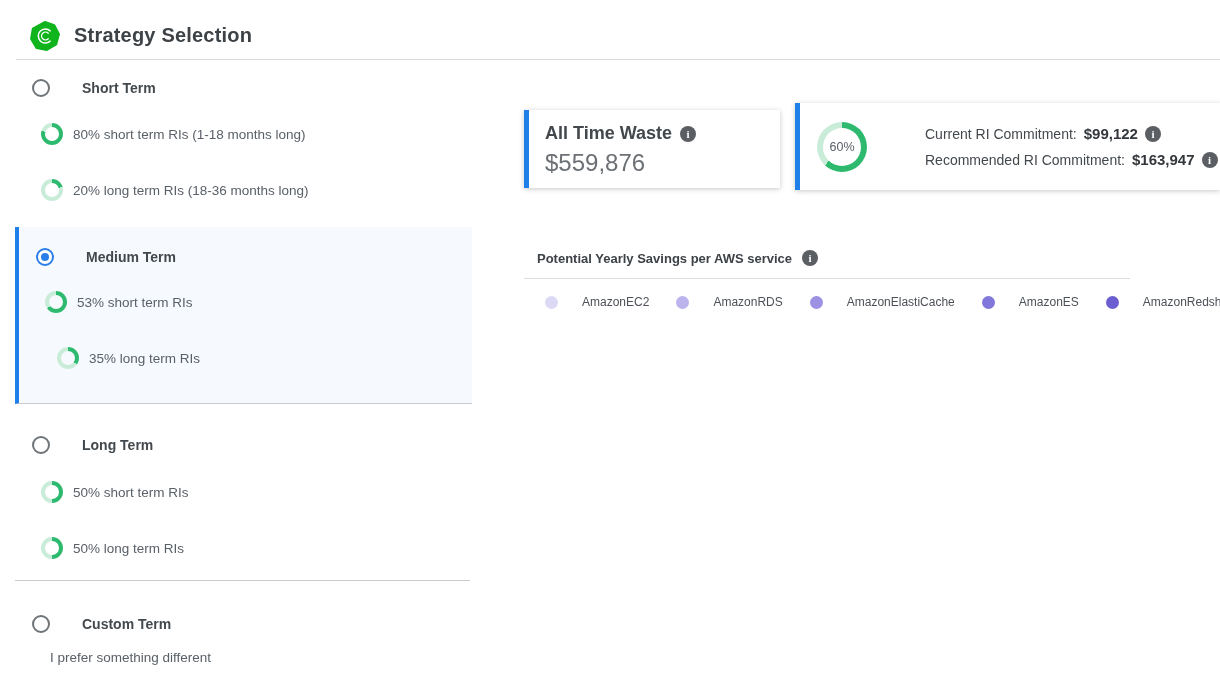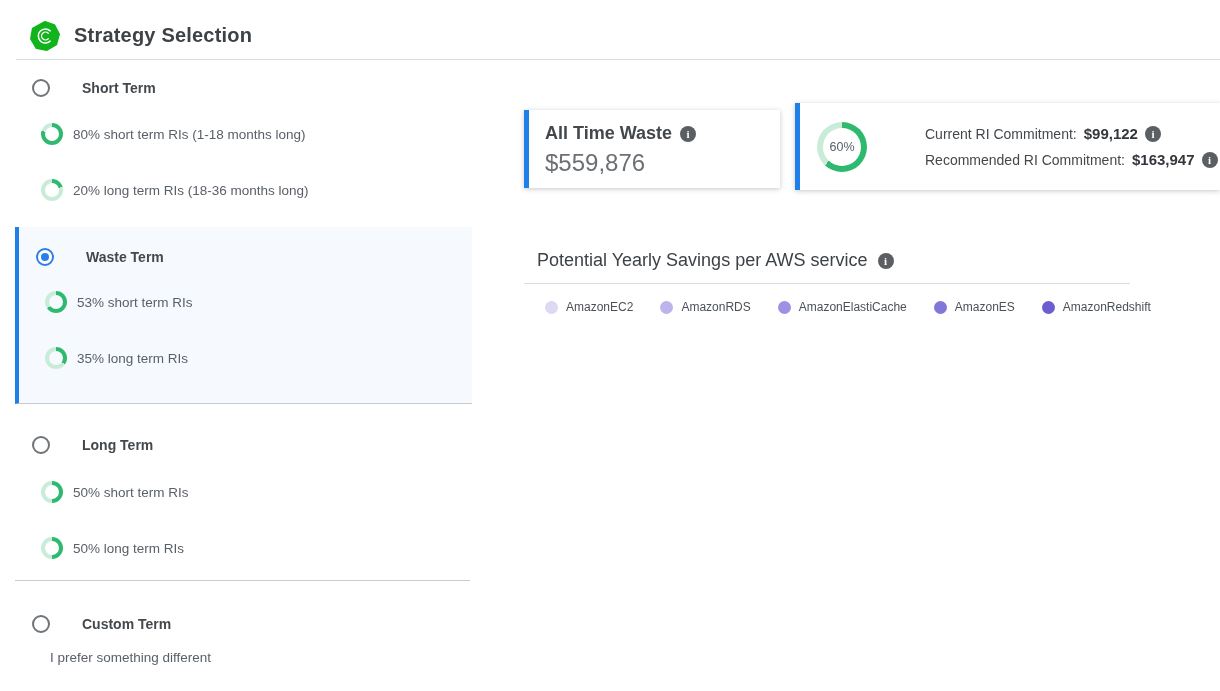--- a/index.html
+++ b/index.html
@@ -101,7 +101,7 @@
     <div class="selected-box">
       <div class="row head-row" style="top:21px; left:0;">
         <span class="radio selected"></span>
-        <span class="head-label">Waste Term</span>
+        <span class="head-label">Medium Term</span>
       </div>
       <div class="row opt-row" style="top:64px; left:0;">
         <span class="ring" style="background: conic-gradient(rgb(46, 186, 110) 0deg, rgb(46, 186, 110) 65%, rgb(201, 236, 217) 65%, rgb(201, 236, 217) 100%);">

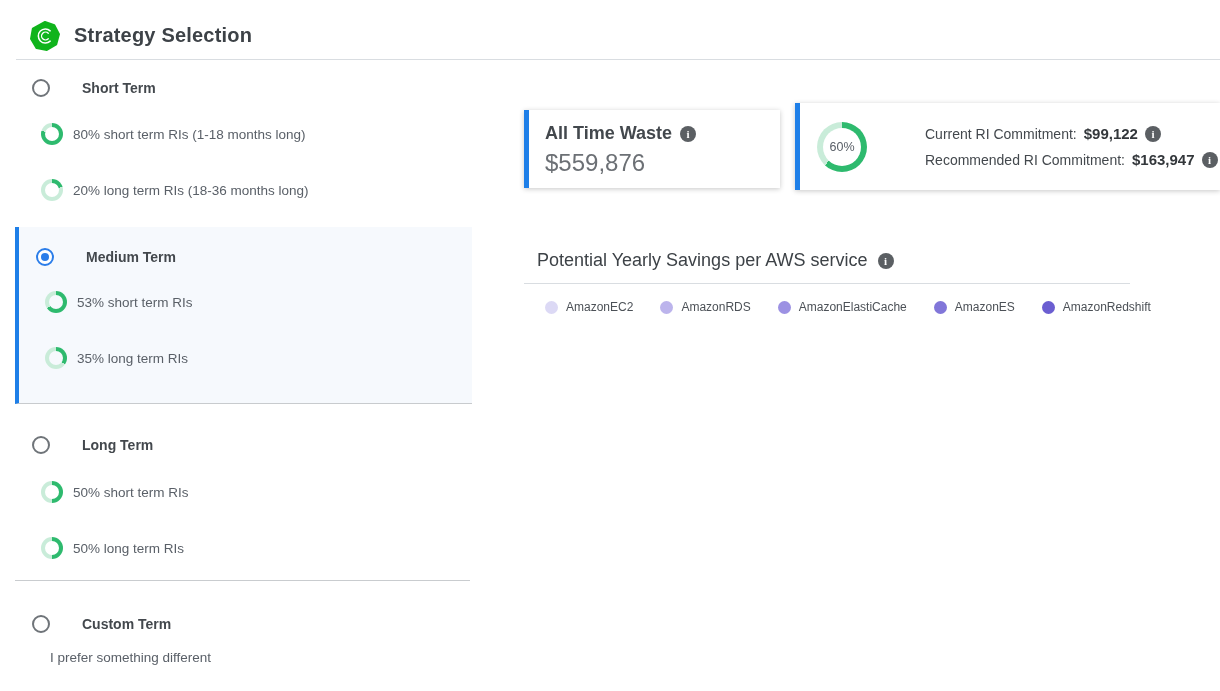--- a/index.html
+++ b/index.html
@@ -55,7 +55,7 @@
   .chart-card { position:absolute; top:240px; left:524px; width:606px; height:430px; background:#fff; }
   .chart-title-row { display:flex; align-items:center; gap:10px; padding:10px 0 12px 13px;
     border-bottom:1px solid #d9dde1; }
-  .chart-title { font-size:18px; font-weight:400; color:#3d4247; }
+  .chart-title { font-size:13px; font-weight:700; color:#3d4247; }
   .legend { display:flex; align-items:center; gap:27px; margin:16px 0 0 21px; }
   .legend-item { display:flex; align-items:center; gap:8px; cursor:pointer; }
   .legend-dot { width:13px; height:13px; border-radius:50%; flex:0 0 auto; }

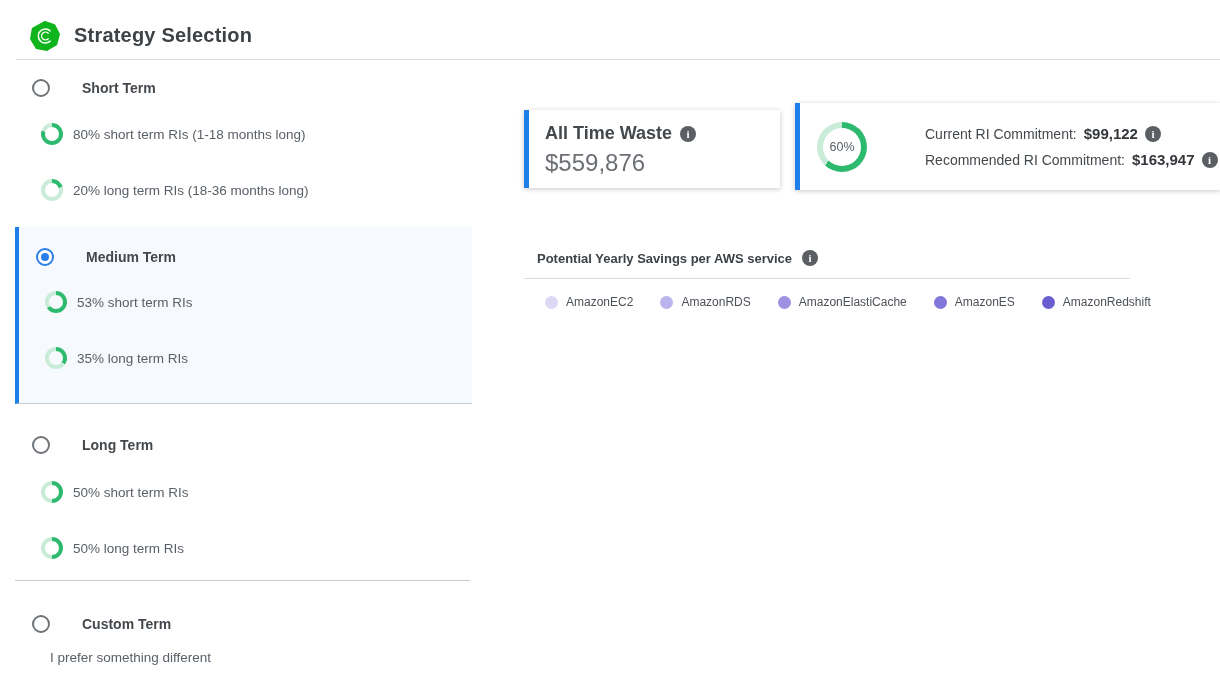--- a/index.html
+++ b/index.html
@@ -57,7 +57,7 @@
     border-bottom:1px solid #d9dde1; }
   .chart-title { font-size:13px; font-weight:700; color:#3d4247; }
   .legend { display:flex; align-items:center; gap:27px; margin:16px 0 0 21px; }
-  .legend-item { display:flex; align-items:center; gap:8px; cursor:pointer; }
+  .legend-item { display:flex; align-items:center; gap:24px; cursor:pointer; }
   .legend-dot { width:13px; height:13px; border-radius:50%; flex:0 0 auto; }
   .legend-label { font-size:12px; color:#4c5157; }
   .donut { position:absolute; top:87px; left:179px; width:248px; height:248px; border-radius:50%; }

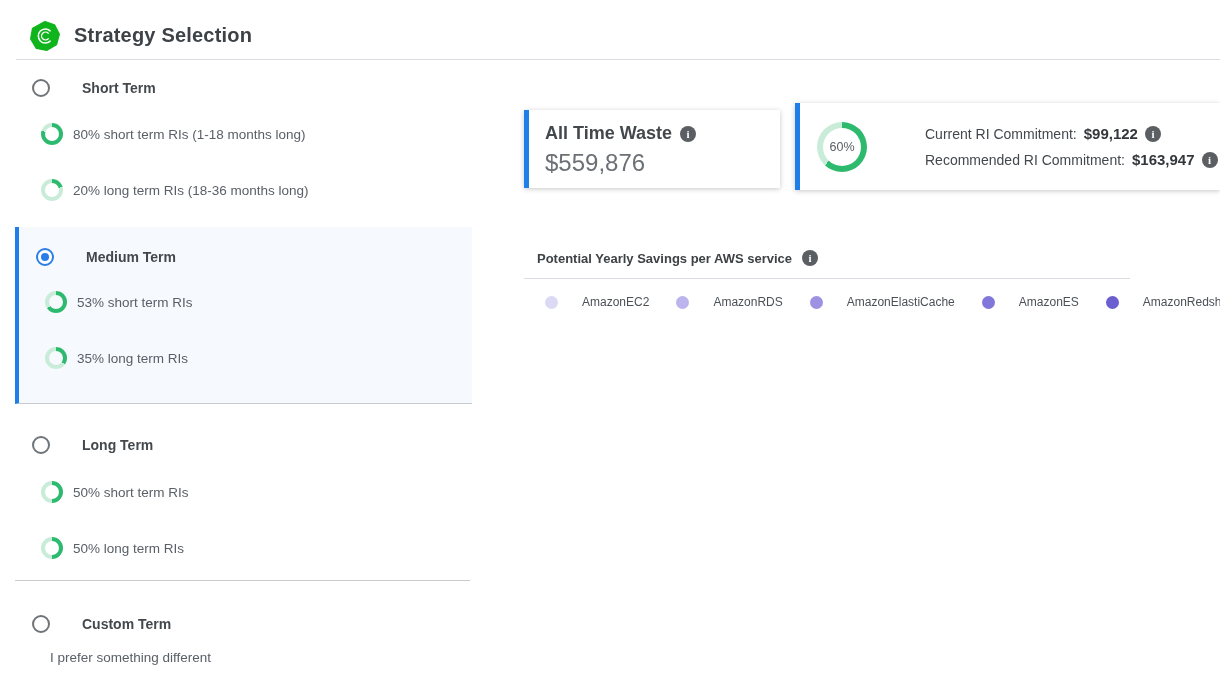--- a/index.html
+++ b/index.html
@@ -109,7 +109,7 @@
           </span>
         <span class="opt-label">53% short term RIs</span>
       </div>
-      <div class="row opt-row" style="top:120px; left:0;">
+      <div class="row opt-row" style="top:120px; left:12px;">
         <span class="ring" style="background: conic-gradient(rgb(46, 186, 110) 0deg, rgb(46, 186, 110) 35%, rgb(201, 236, 217) 35%, rgb(201, 236, 217) 100%);">
             <span class="hole"></span>
           </span>

